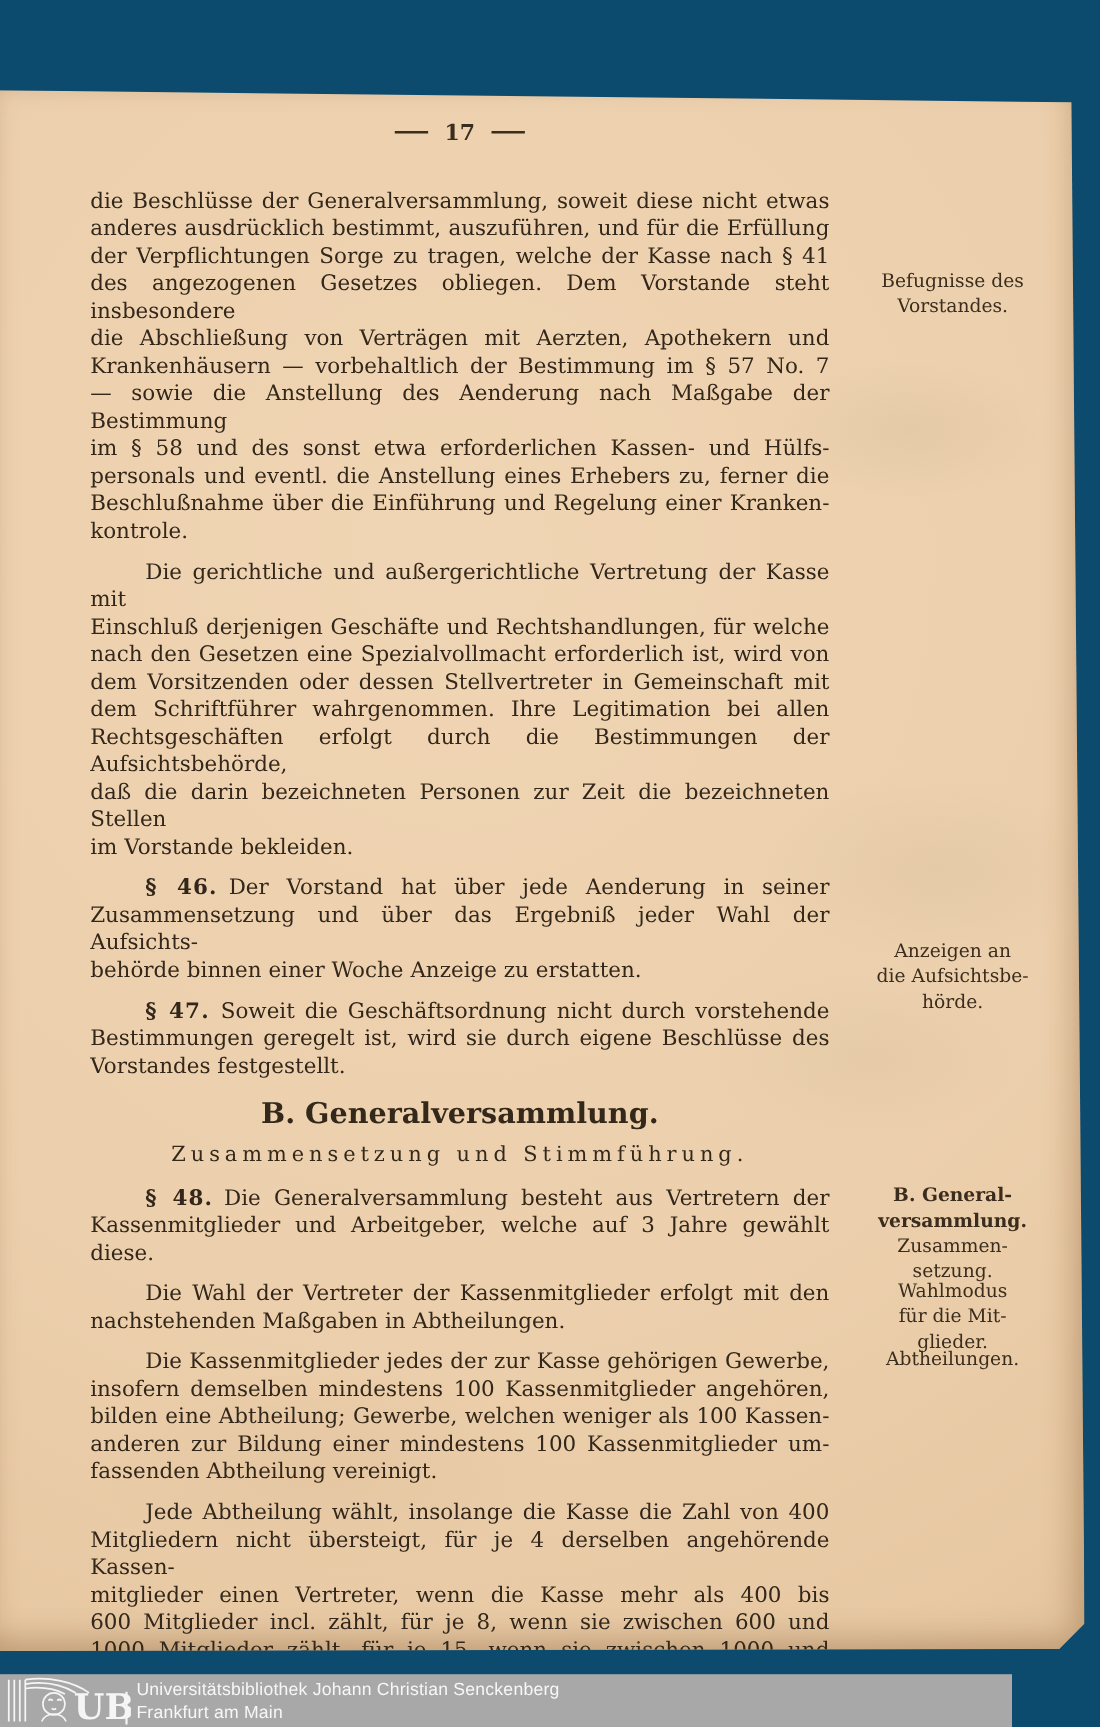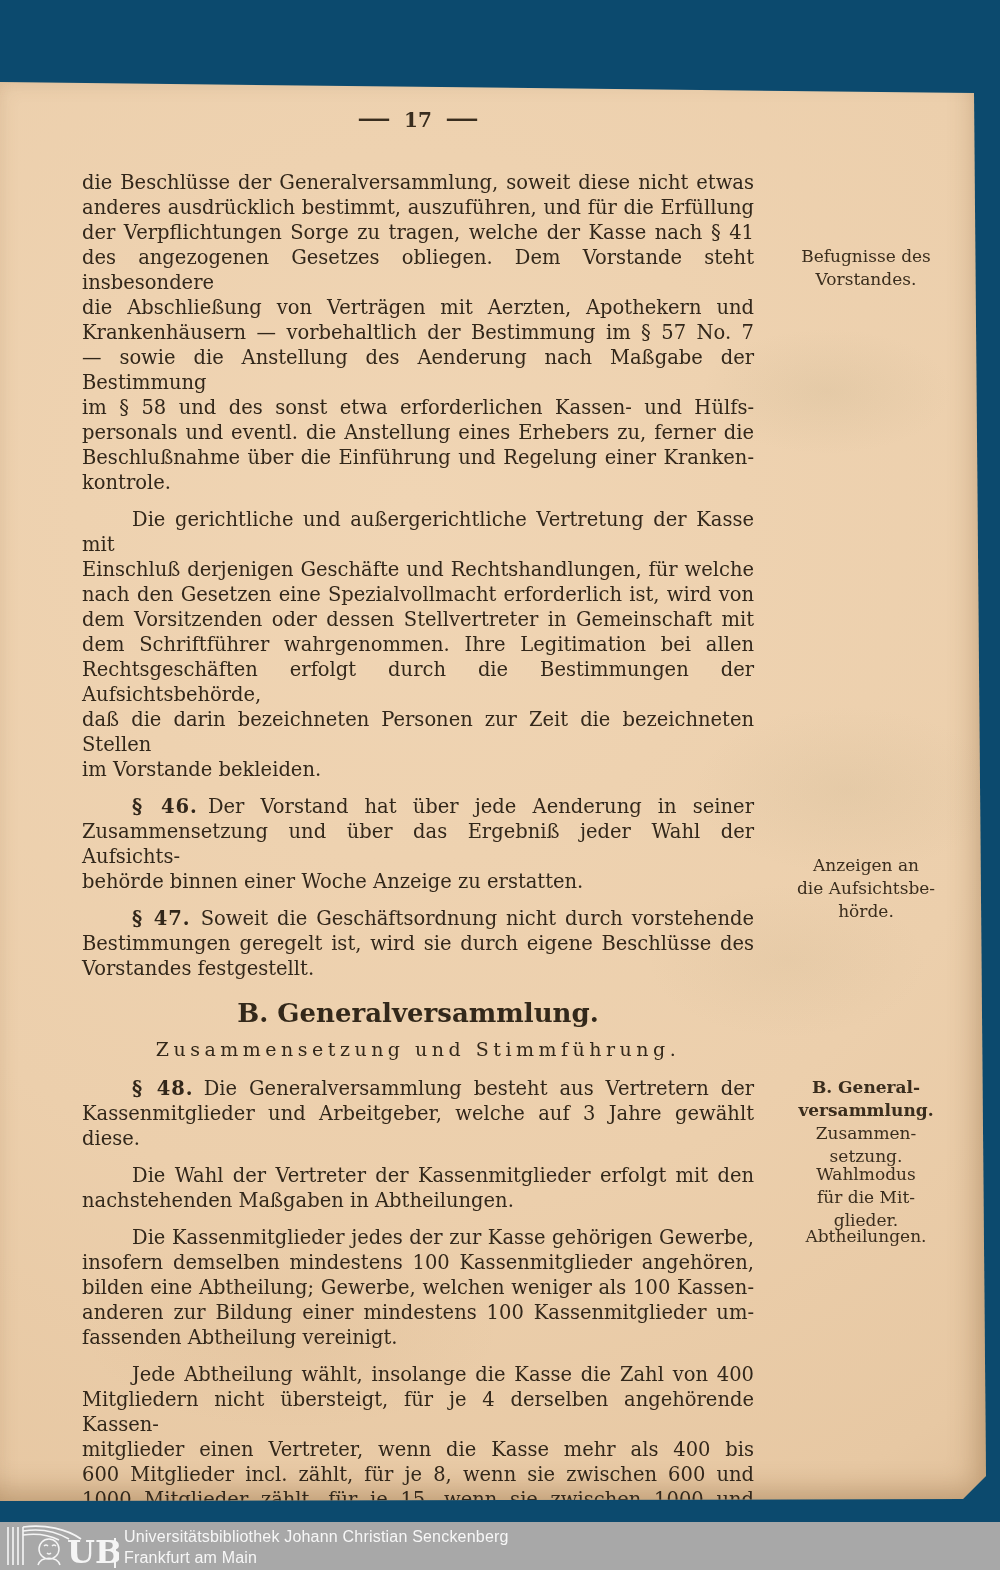--- a/index.html
+++ b/index.html
@@ -50,7 +50,7 @@
   .margin-note .b{font-weight:bold;}
   
   .footer-bar{
-    position:absolute;left:0;top:1522px;width:1000px;height:48px;
+    position:absolute;left:0;top:1522px;width:920px;height:48px;
     background:#a8a8a8;
   }
   .logo{position:absolute;left:5px;top:2px;}

